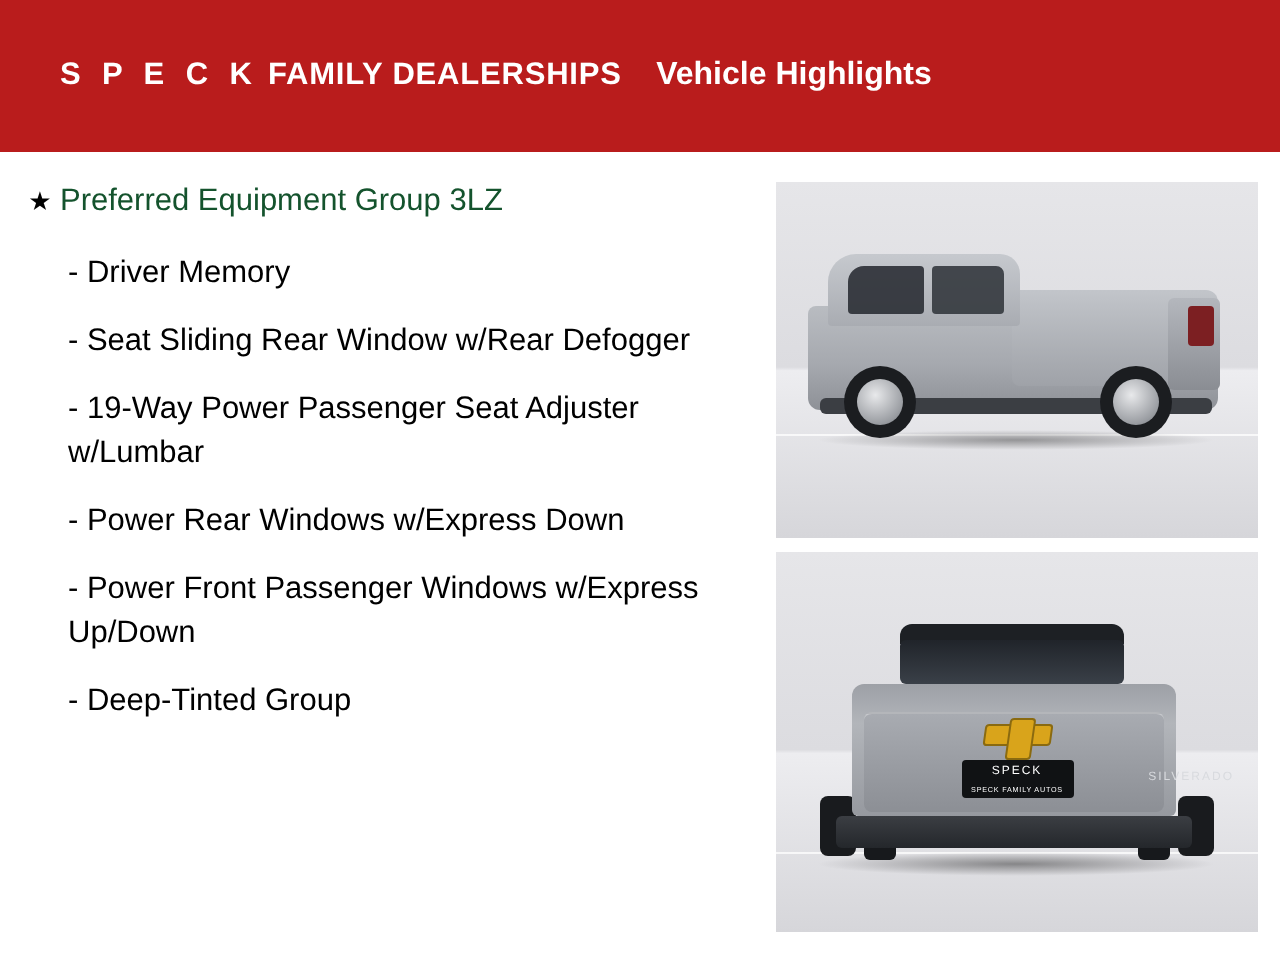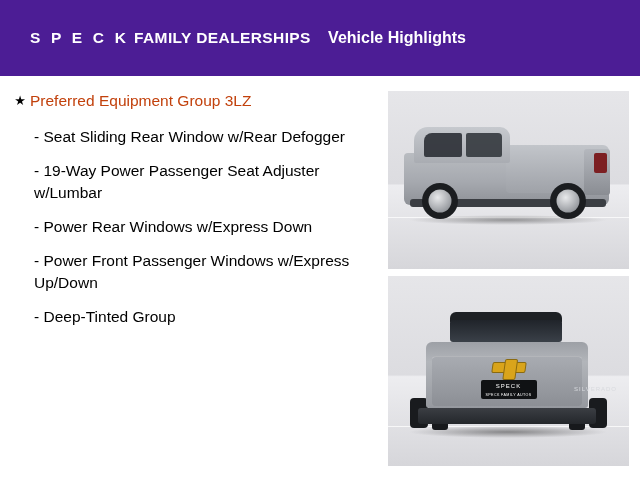--- a/index.html
+++ b/index.html
@@ -25,7 +25,7 @@
     top: 0; left: 0;
     width: 640px;
     height: 76px;
-    background: #4c1d95;
+    background: #b91c1c;
     display: flex;
     align-items: center;
   }

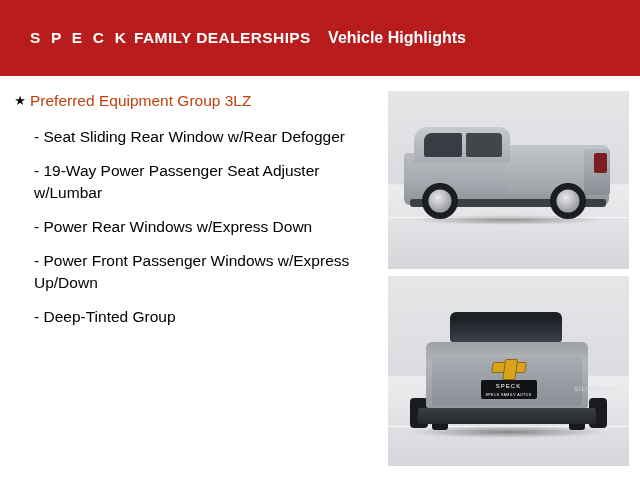--- a/index.html
+++ b/index.html
@@ -79,7 +79,7 @@
   }
   .feat-main {
     font-size: 15.5px;
-    color: #c2410c;
+    color: #14532d;
     line-height: 26px;
     font-weight: 400;
   }

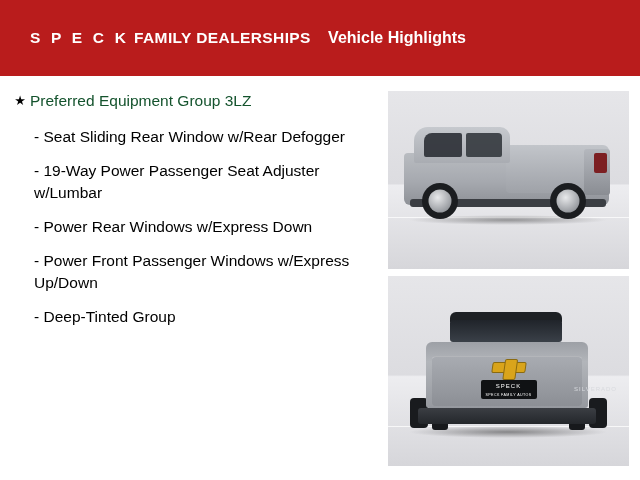--- a/index.html
+++ b/index.html
@@ -321,6 +321,7 @@
         <div class="star">★</div>
         <div class="feat-main">Preferred Equipment Group 3LZ</div>
       </div>
+      <div class="sub-item">- Driver Memory</div>
       <div class="sub-item">- Seat Sliding Rear Window w/Rear Defogger</div>
       <div class="sub-item">- 19-Way Power Passenger Seat Adjuster w/Lumbar</div>
       <div class="sub-item">- Power Rear Windows w/Express Down</div>

